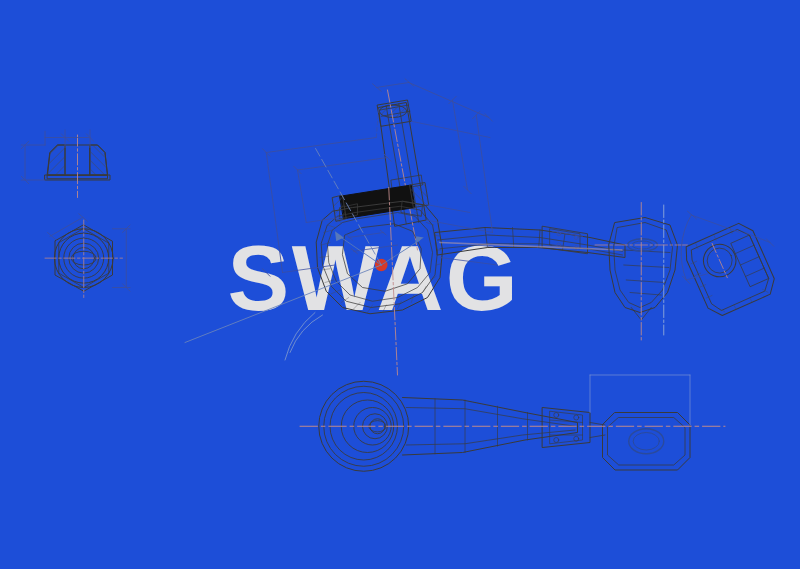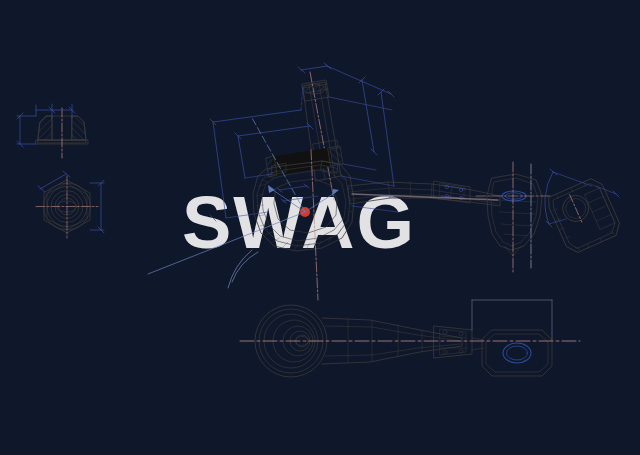--- a/index.html
+++ b/index.html
@@ -6,7 +6,7 @@
   body{width:640px;height:455px;overflow:hidden;
        font-family:"Liberation Sans", sans-serif;
        -webkit-font-smoothing:antialiased;}
-  #page{position:relative;width:640px;height:455px;background:#0f172a;overflow:hidden;}
+  #page{position:relative;width:640px;height:455px;background:#1d4ed8;overflow:hidden;}
 
   
   #watermark{

